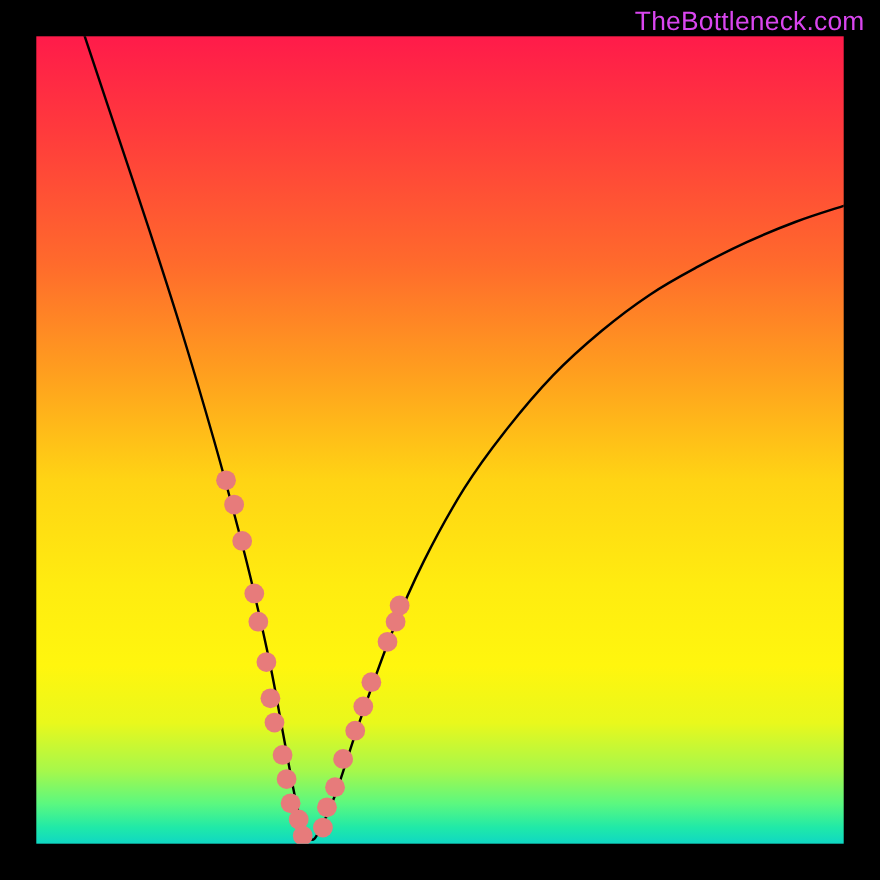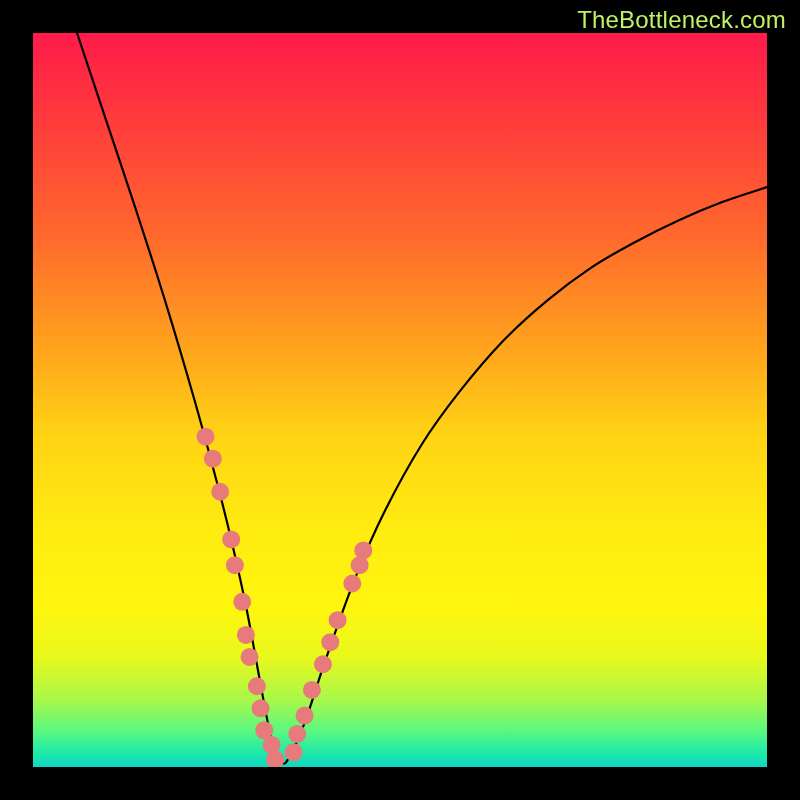--- a/index.html
+++ b/index.html
@@ -43,7 +43,7 @@
     position: absolute;
     top: 6px;
     right: 14px;
-    color: #bef264;
+    color: #d946ef;
     font-size: 24px;
     font-weight: 500;
     letter-spacing: 0.2px;

